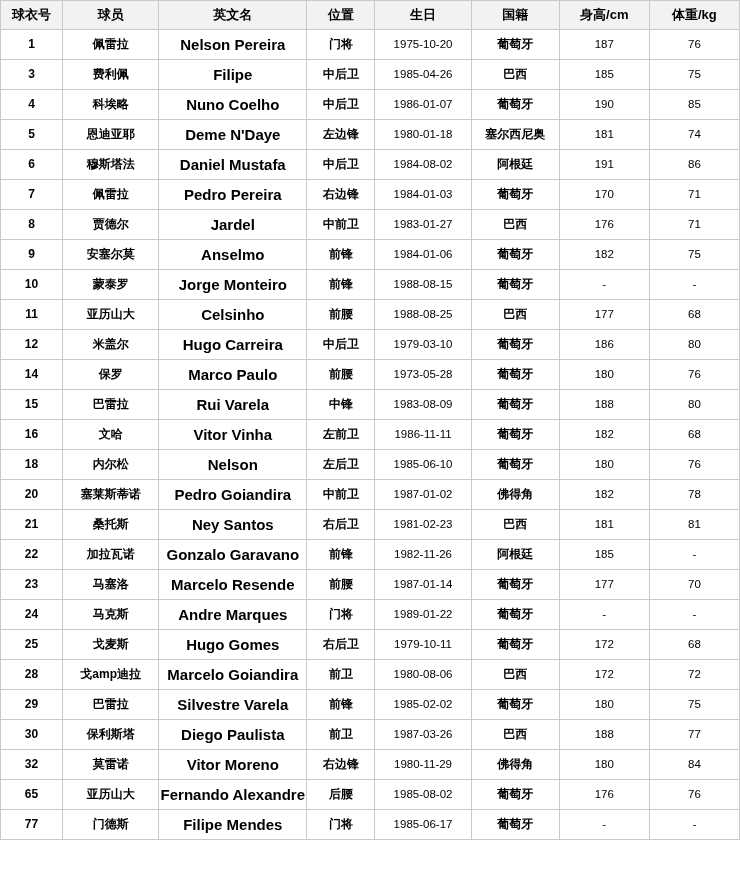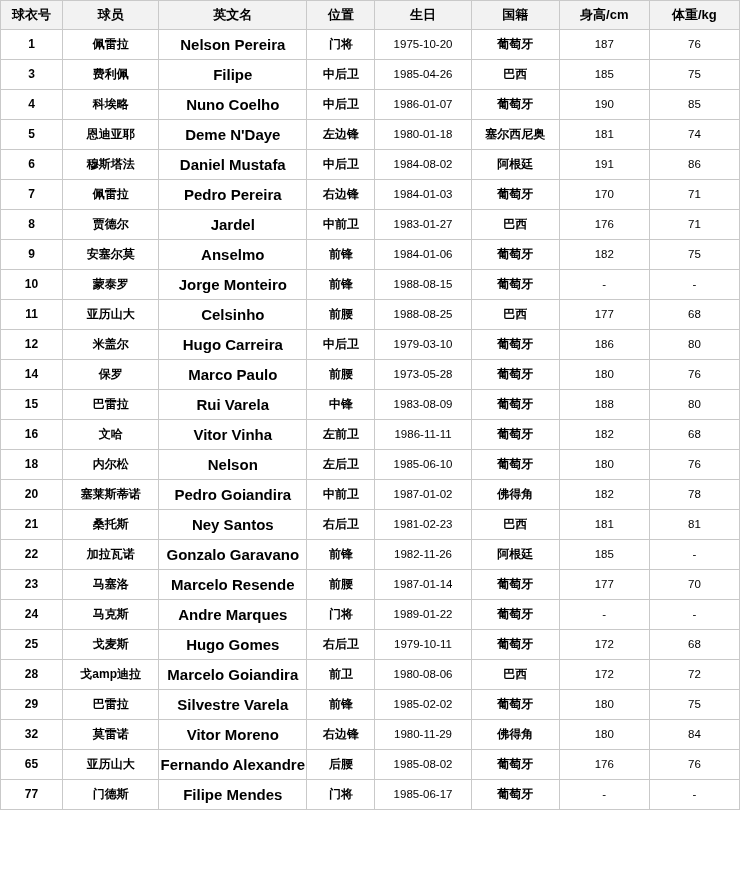--- a/index.html
+++ b/index.html
@@ -322,6 +322,16 @@
         <td class="weight">75</td>
       </tr>
       <tr>
+        <td class="num">30</td>
+        <td class="name-cn">保利斯塔</td>
+        <td class="name-en">Diego Paulista</td>
+        <td class="pos">前卫</td>
+        <td class="dob">1987-03-26</td>
+        <td class="nat">巴西</td>
+        <td class="height">188</td>
+        <td class="weight">77</td>
+      </tr>
+      <tr>
         <td class="num">32</td>
         <td class="name-cn">莫雷诺</td>
         <td class="name-en">Vitor Moreno</td>

